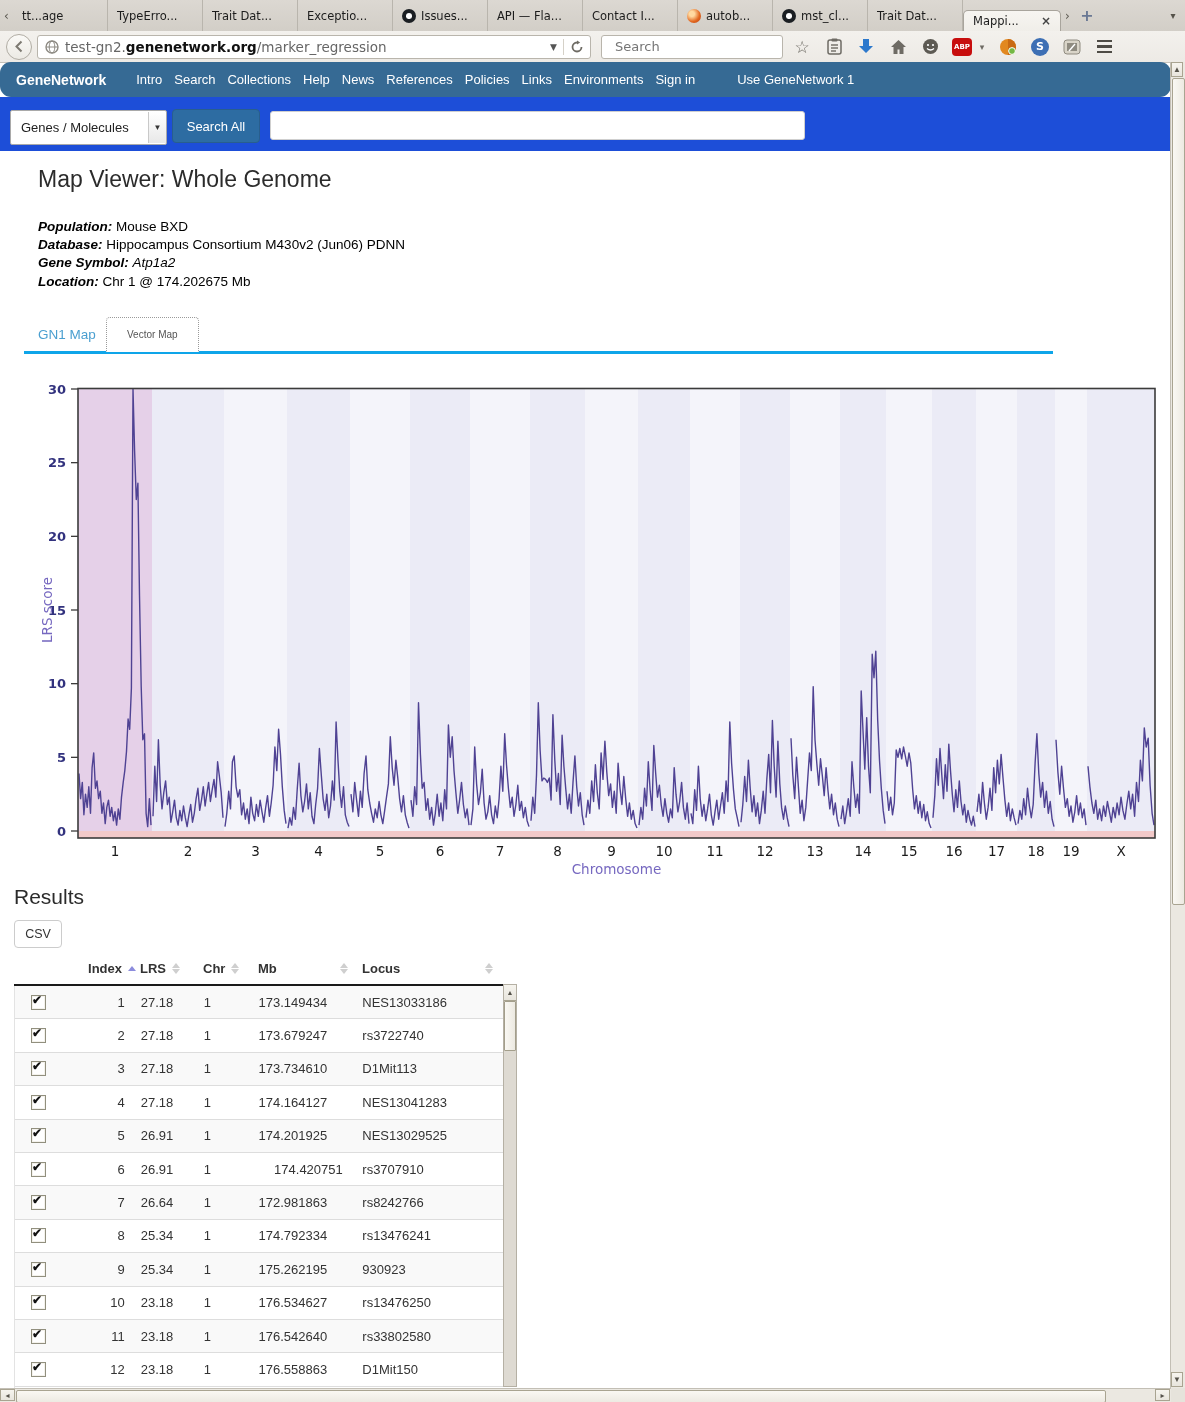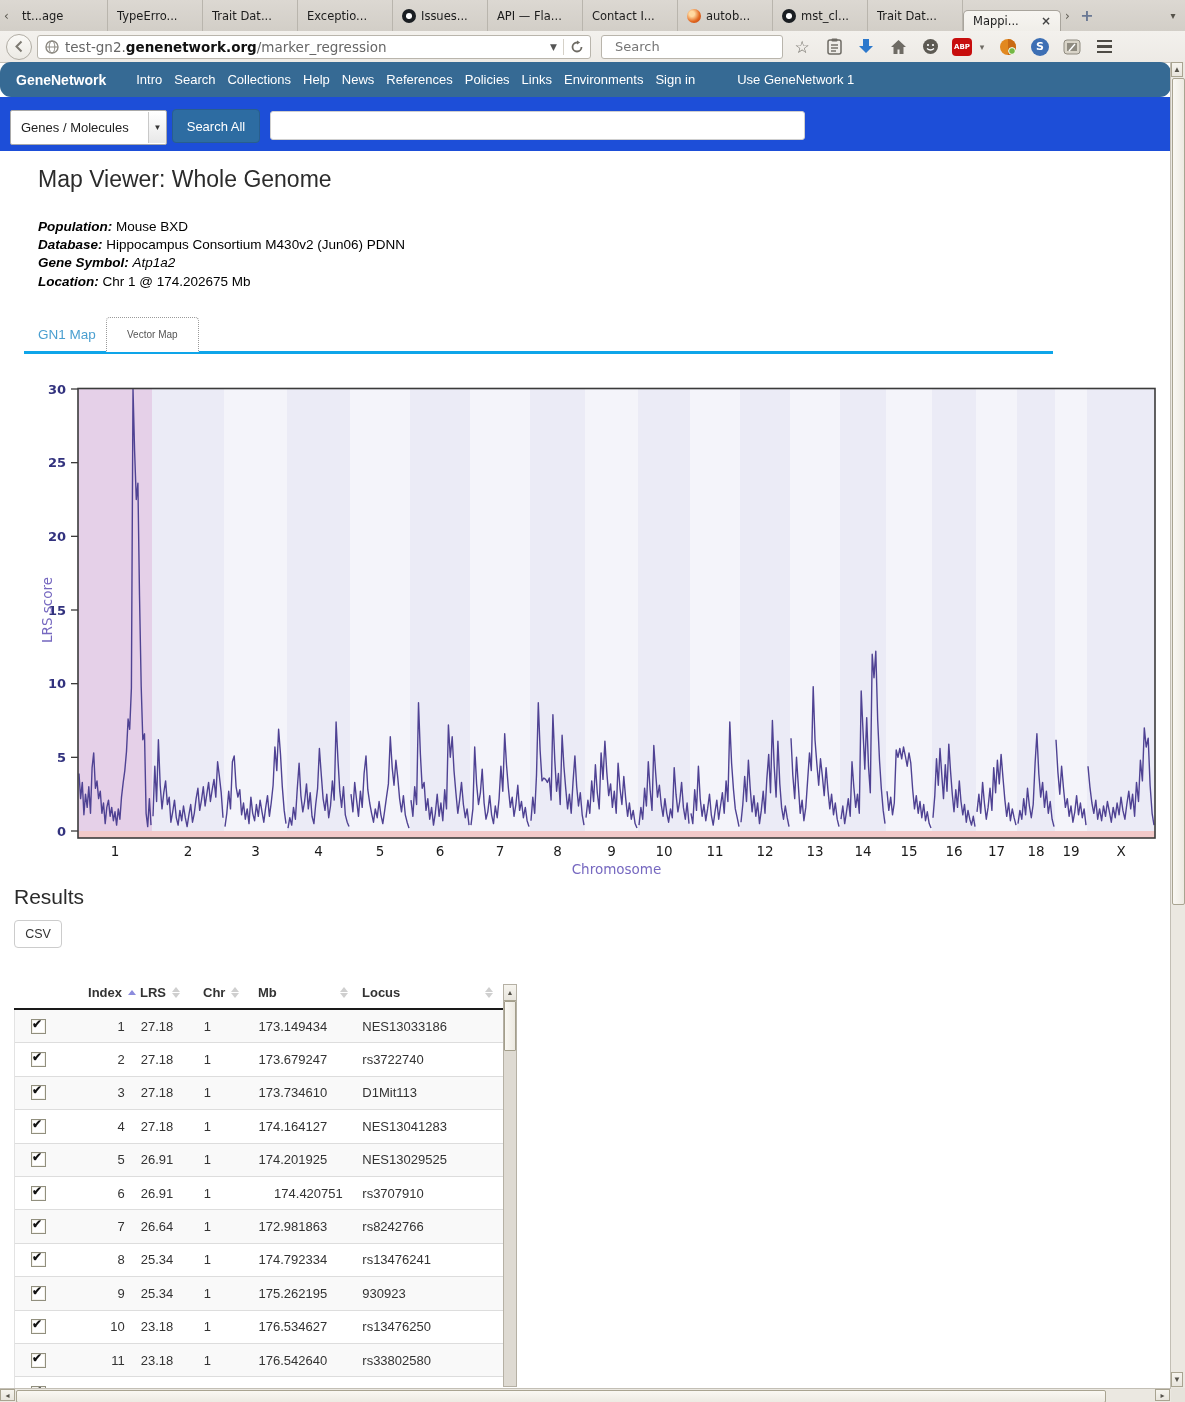--- a/index.html
+++ b/index.html
@@ -86,7 +86,7 @@
         background:#fff;display:flex;align-items:center;justify-content:center;font-size:12.5px;color:#333;}
   
   .rtable{position:absolute;left:14px;top:953px;width:489px;font-size:13px;color:#333;}
-  .thead{display:flex;height:31px;align-items:center;border-bottom:2px solid #1a1a1a;font-weight:bold;margin-top:24px;}
+  .thead{display:flex;height:31px;align-items:center;border-bottom:2px solid #1a1a1a;font-weight:bold;}
   .th{display:flex;align-items:center;box-sizing:border-box;}
   .sort-both{display:inline-flex;flex-direction:column;margin-left:6px;gap:1px;}
   .tri-up{width:0;height:0;border-left:4px solid transparent;border-right:4px solid transparent;border-bottom:5px solid #cfcfcf;}

